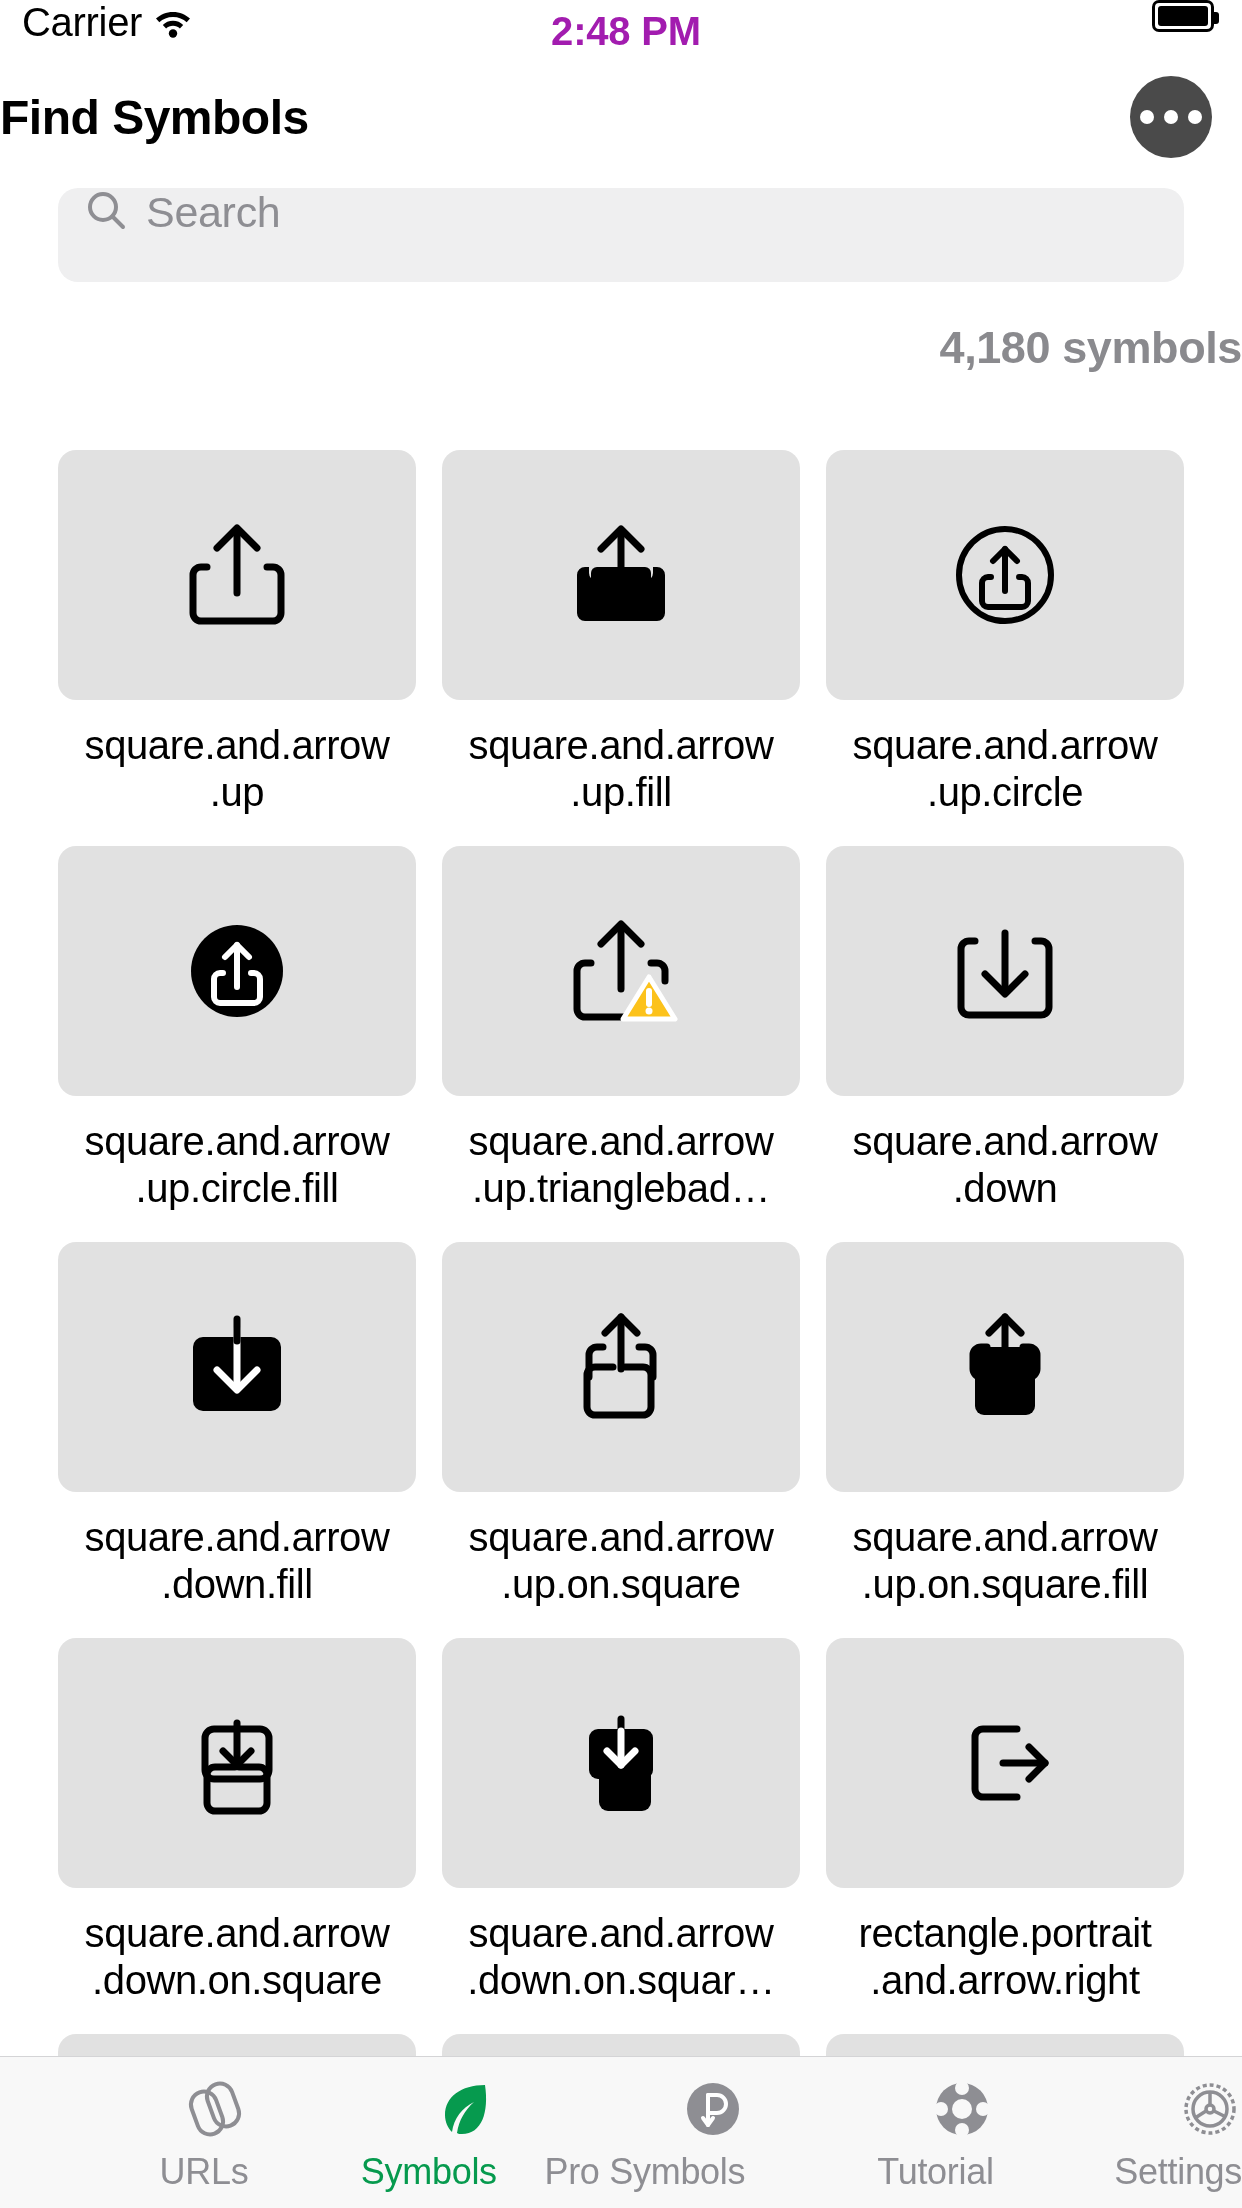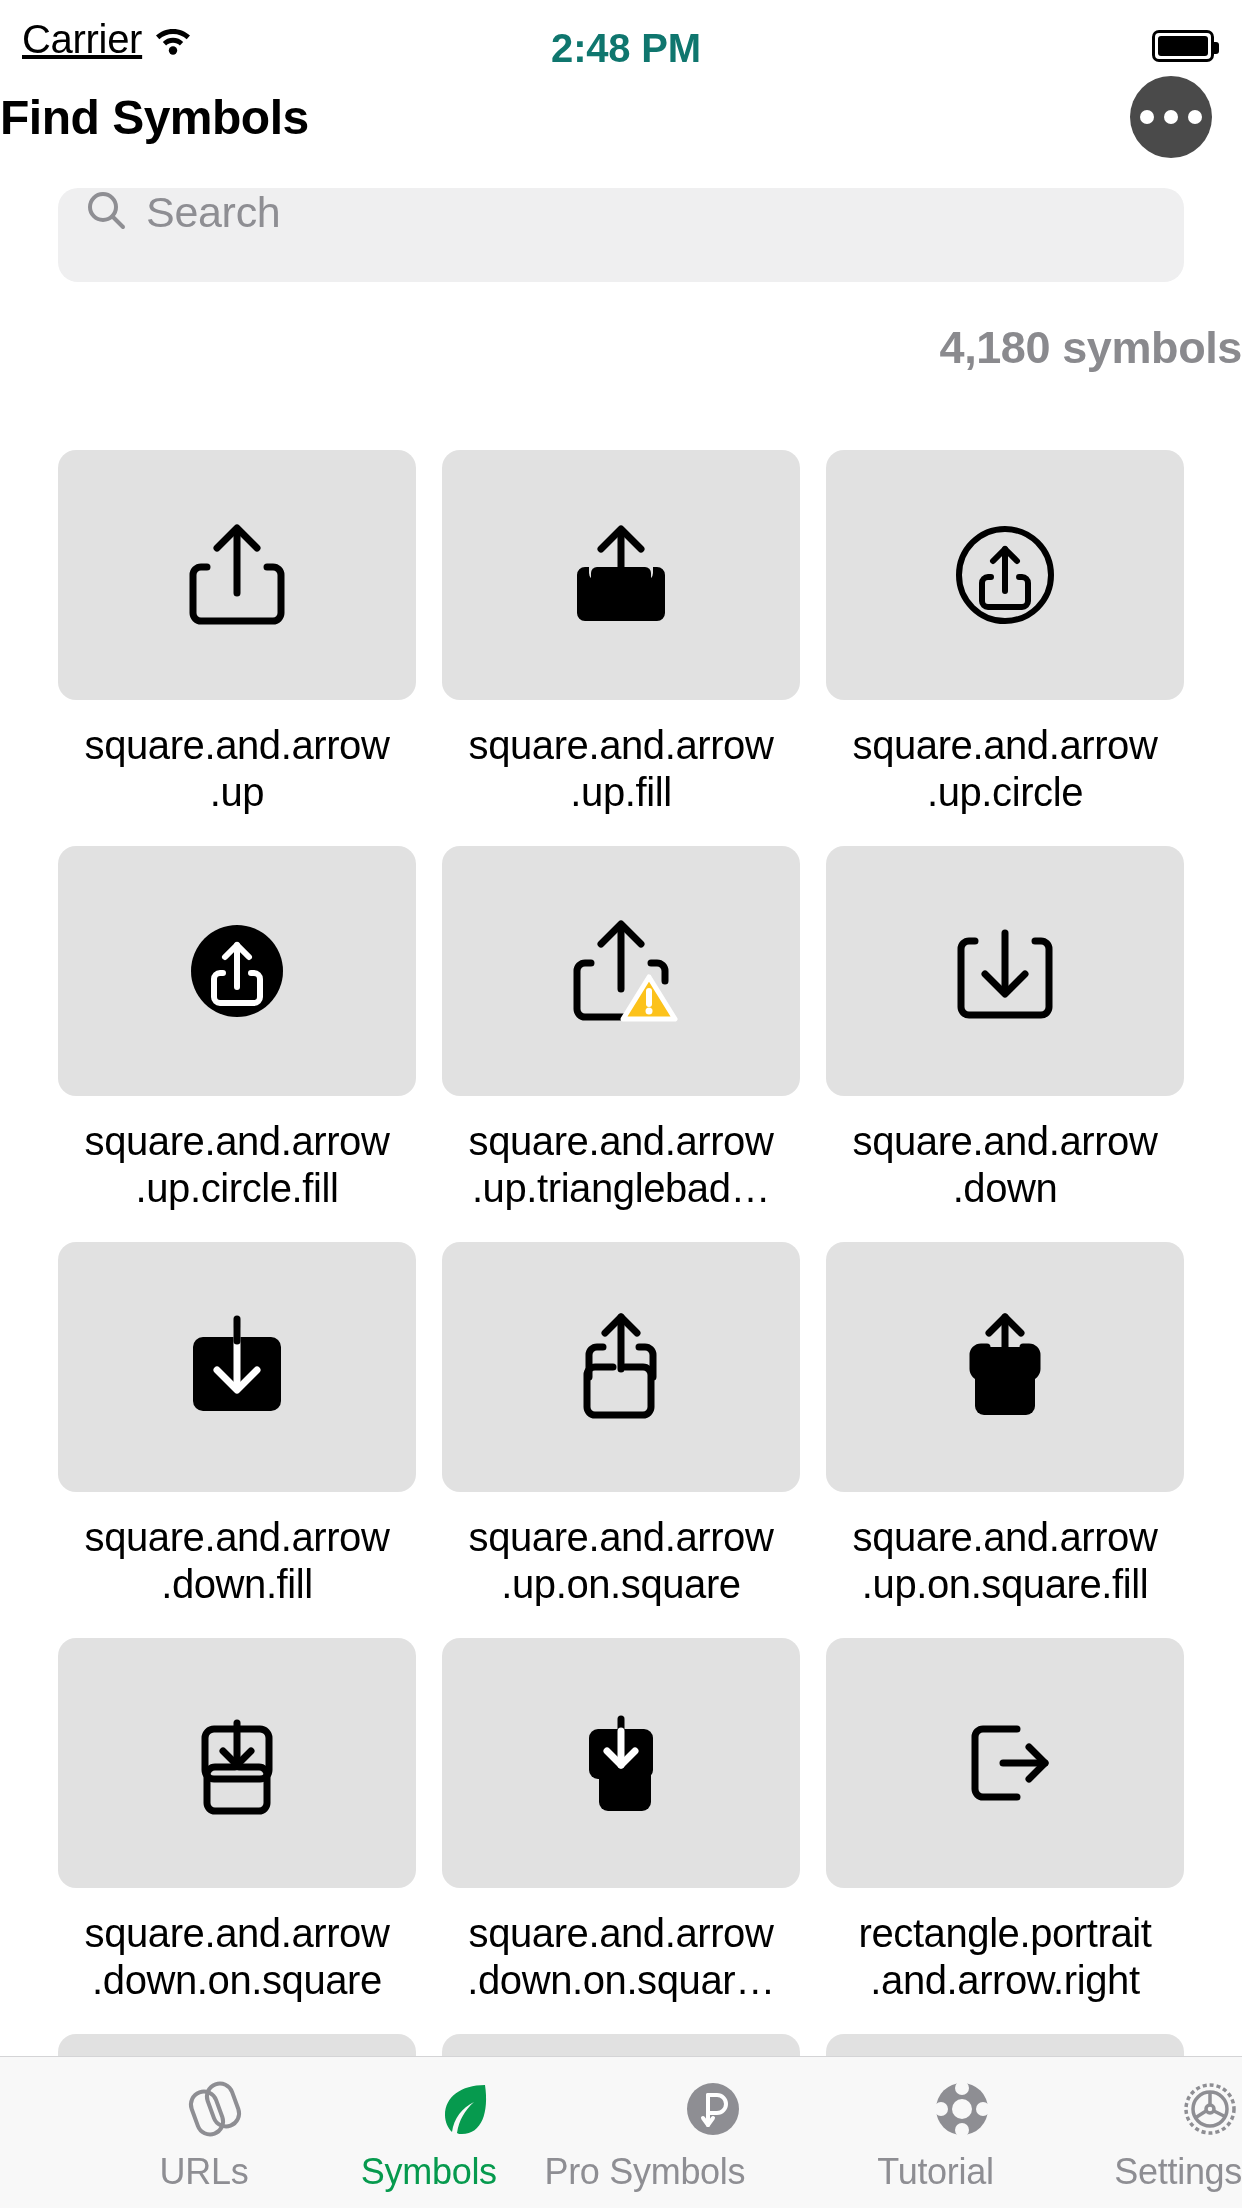--- a/index.html
+++ b/index.html
@@ -14,10 +14,9 @@
   
   .statusbar{
     height:62px; width:100%;
-    display:flex; align-items:flex-end;
+    display:flex; align-items:flex-start;
     padding:0 28px 0 22px;
     position:relative;
-    text-decoration:underline;
   }
   .sb-left{ display:flex; align-items:center; gap:12px; }
   .sb-carrier{ font-size:40px; color:#000; letter-spacing:-0.3px; }

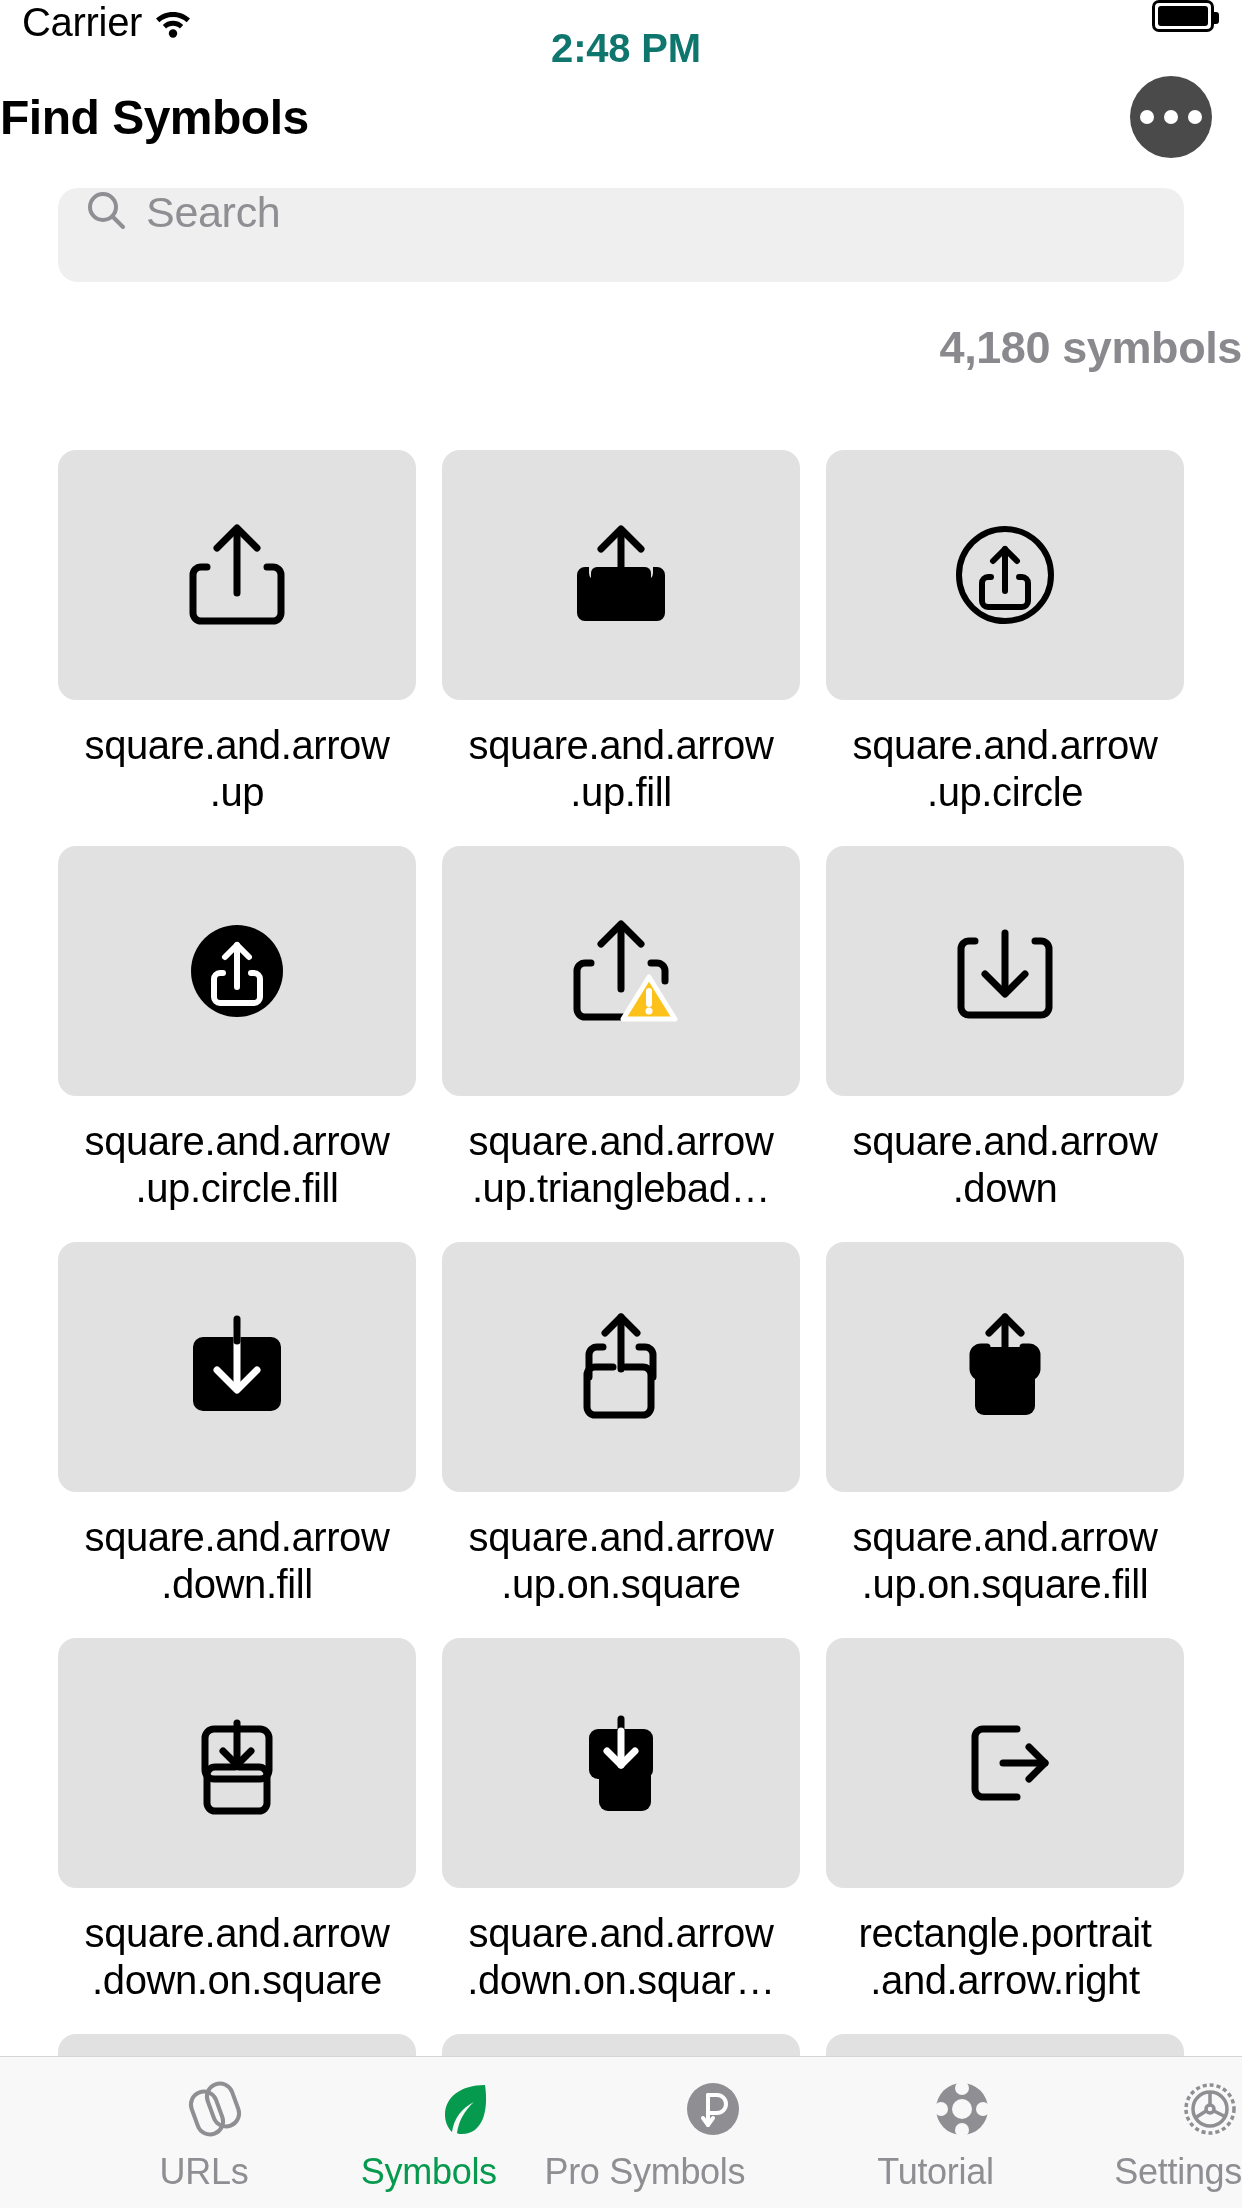--- a/index.html
+++ b/index.html
@@ -22,9 +22,9 @@
   .sb-carrier{ font-size:40px; color:#000; letter-spacing:-0.3px; }
   .sb-wifi{ width:38px; height:30px; display:block; }
   .sb-time{
-    position:absolute; left:0; right:0; top:17px; height:62px;
+    position:absolute; left:0; right:0; top:0; height:62px;
     display:flex; align-items:center; justify-content:center;
-    font-size:40px; font-weight:bold; color:#0f766e; letter-spacing:-0.2px;
+    font-size:40px; font-weight:bold; color:#a21caf; letter-spacing:-0.2px;
     pointer-events:none;
     padding-left:10px;
   }

